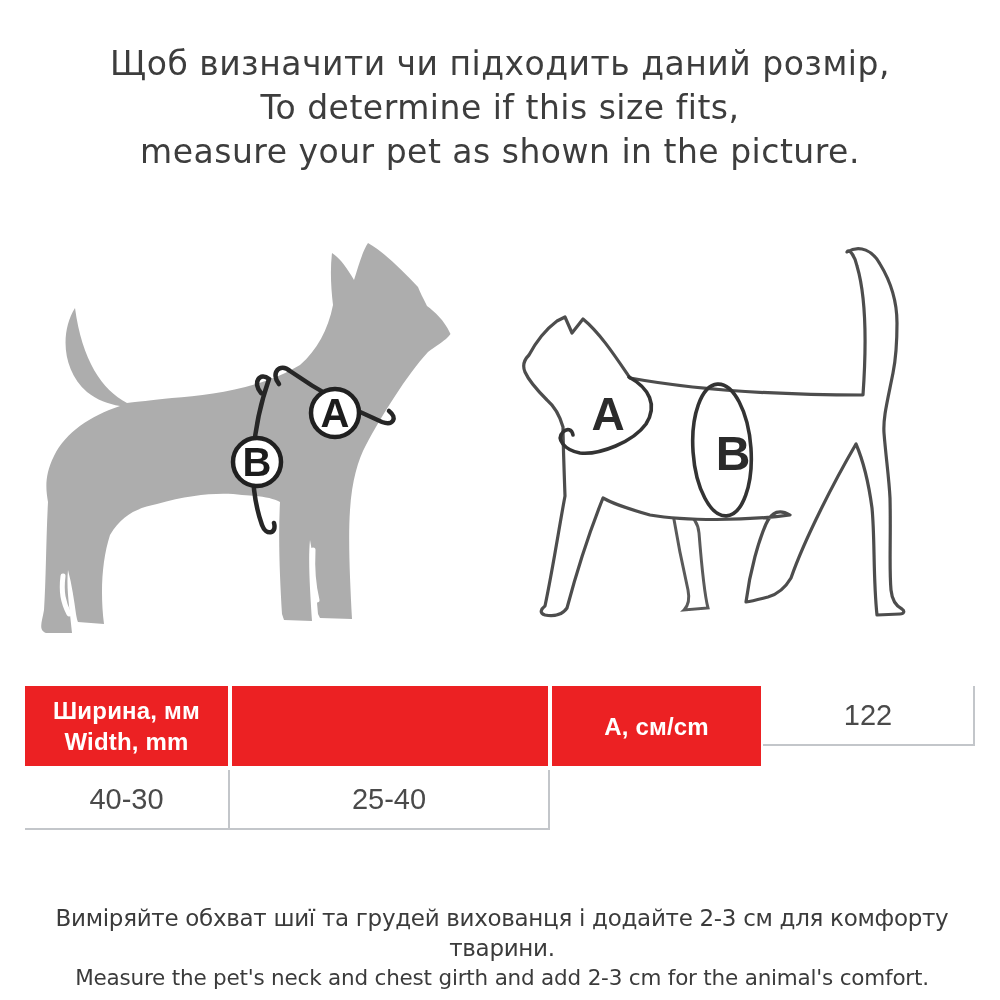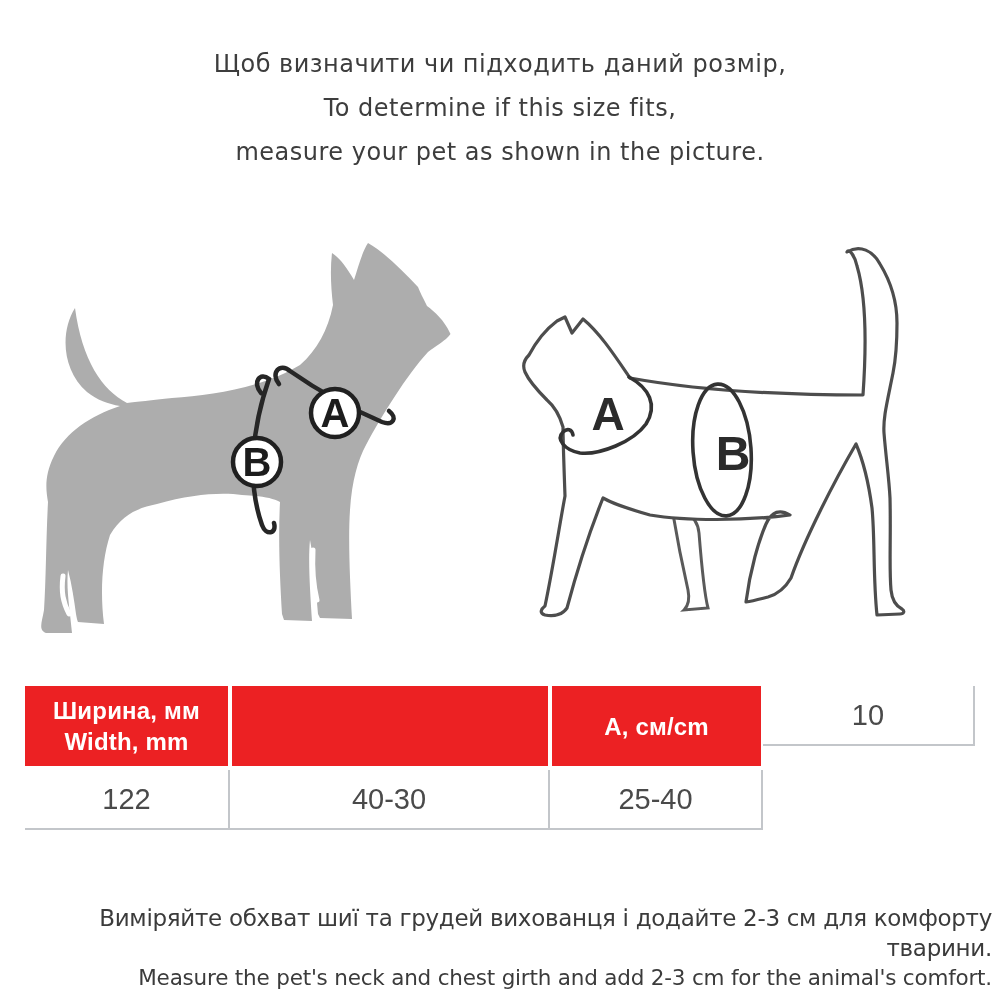--- a/index.html
+++ b/index.html
@@ -9,7 +9,7 @@
   }
   .heading{
     position:absolute;top:42px;left:0;width:1000px;
-    text-align:center;color:#3d3d3d;font-size:24px;font-weight:500;
+    text-align:center;color:#3d3d3d;font-size:33px;font-weight:500;
     line-height:44px;letter-spacing:0.5px;
   }
   .figures{position:absolute;left:0;top:238px;width:1000px;height:420px;}

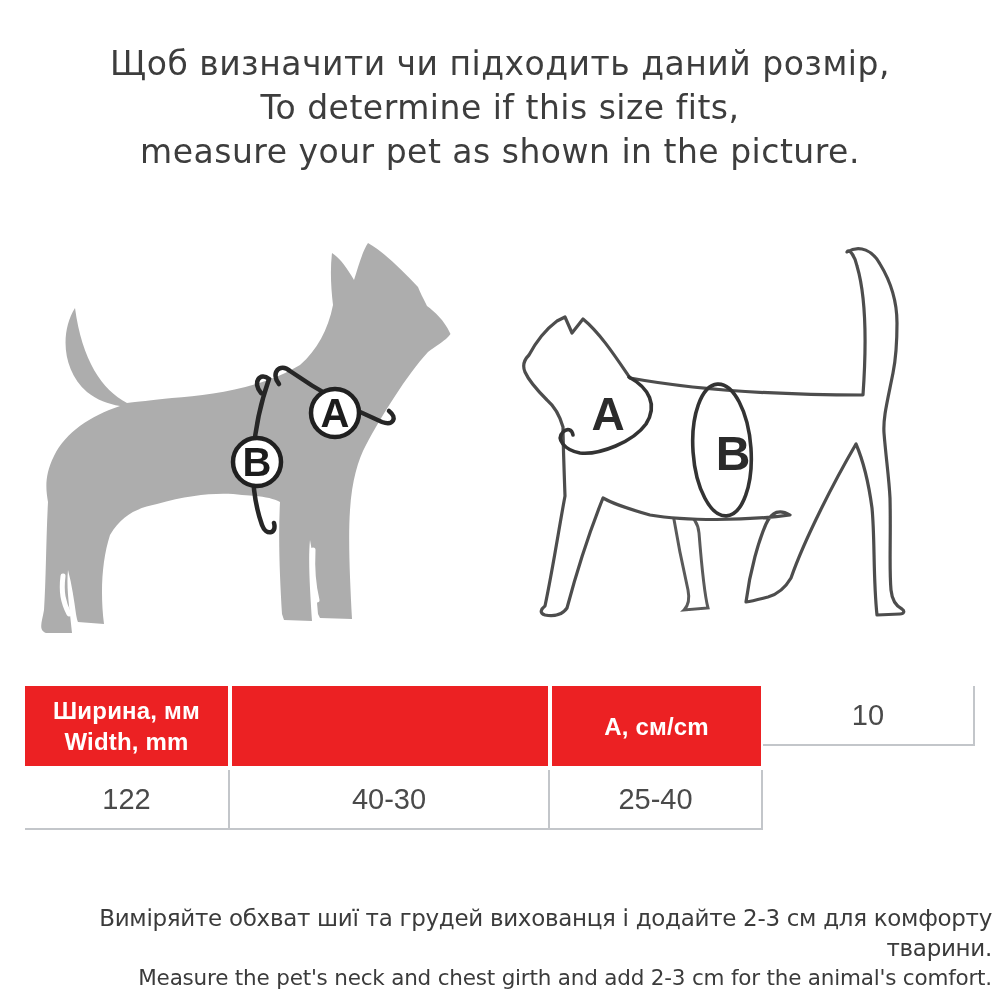--- a/index.html
+++ b/index.html
@@ -165,7 +165,6 @@
     <span>A, см/cm</span>
   </div>
 
-  <div class="td">10</div>
   <div class="td">122</div>
   <div class="td">40-30</div>
   <div class="td">25-40</div>

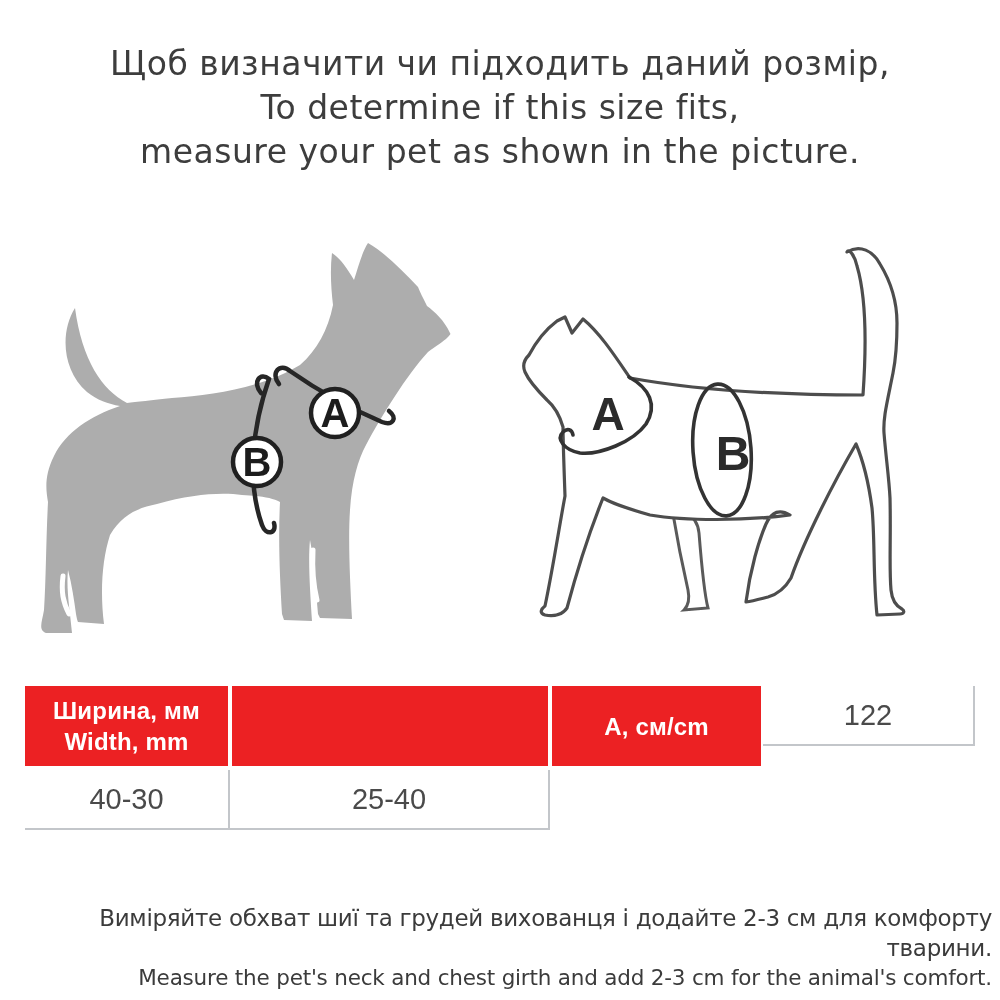--- a/index.html
+++ b/index.html
@@ -38,7 +38,7 @@
   .td:first-child{border-left:2px solid #c3c6ca;}
   .footer{
     position:absolute;left:12px;top:903px;width:980px;
-    color:#3b3b3b;text-align:right;
+    color:#3b3b3b;text-align:center;
   }
   .footer .ua{font-size:23px;line-height:30px;letter-spacing:-0.3px;}
   .footer .en{font-size:21.5px;line-height:29px;letter-spacing:-0.2px;}

